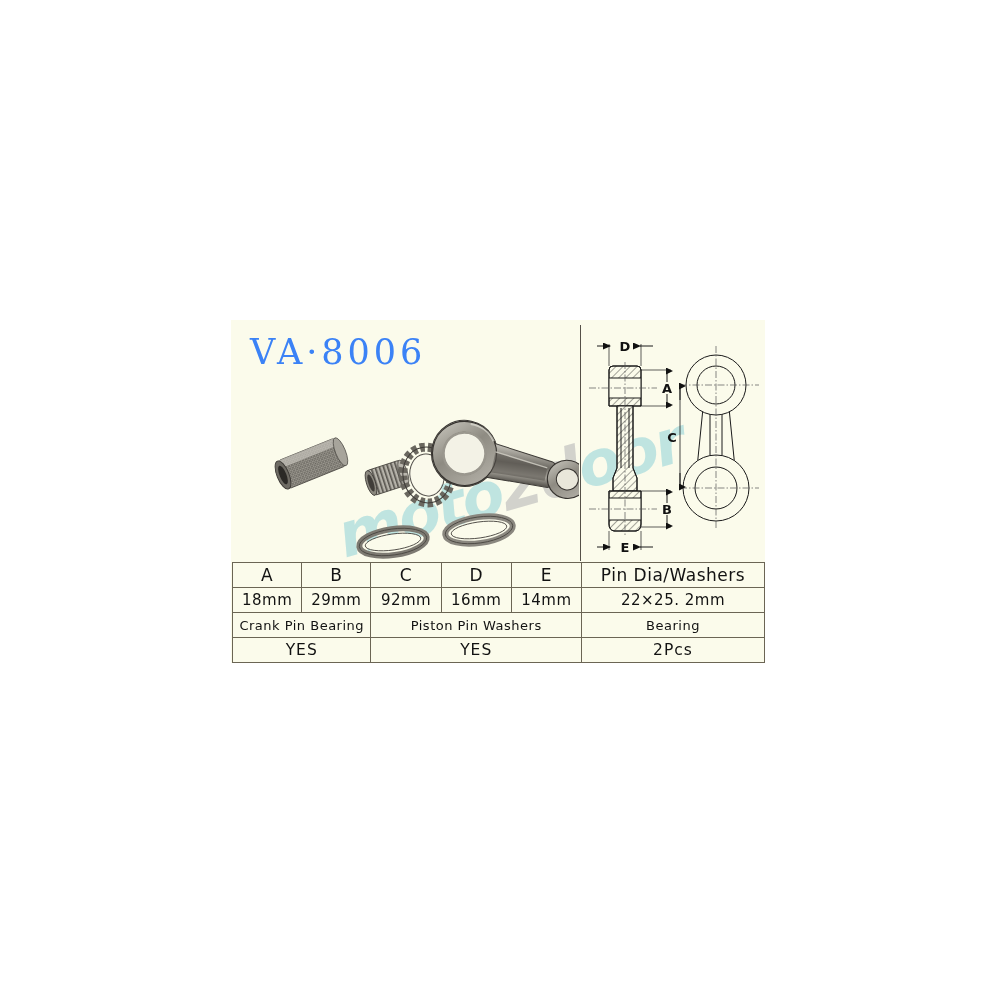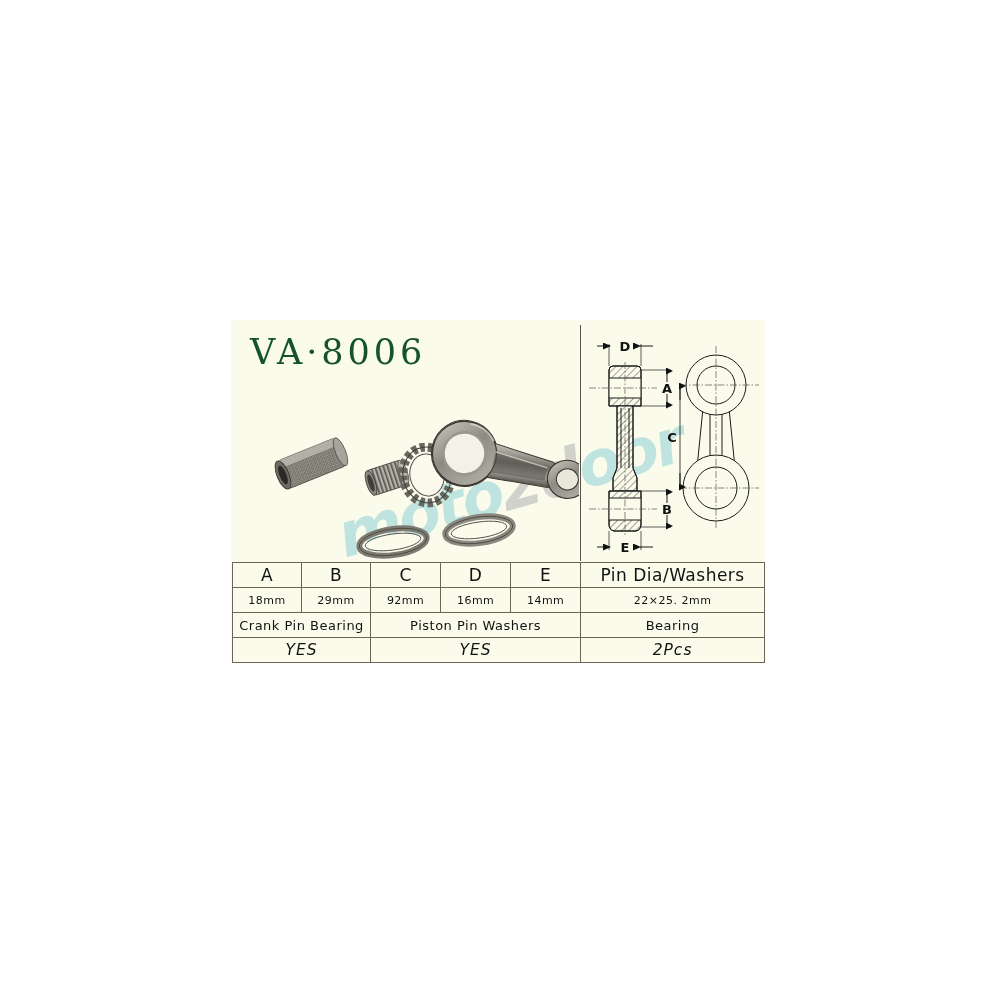--- a/index.html
+++ b/index.html
@@ -60,7 +60,7 @@
     font-family: "DejaVu Serif", serif;
     font-size: 35px;
     letter-spacing: 4px;
-    color: #14532d;
+    color: #3b82f6;
     z-index: 10;
   }
 

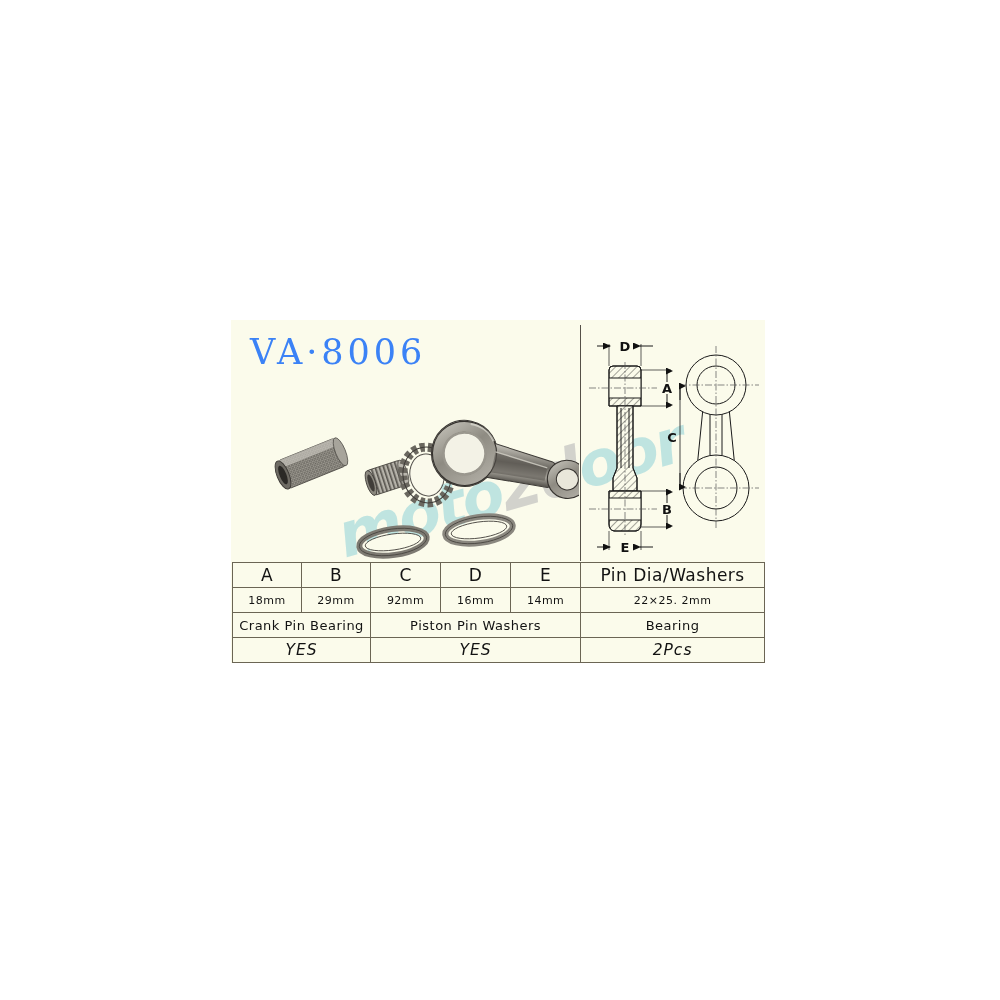--- a/index.html
+++ b/index.html
@@ -116,7 +116,7 @@
   }
   #spec-table tr { height: 25px; }
   .r-head td { font-size: 17px; letter-spacing: 0.5px; }
-  .r-val td  { font-size: 11px; letter-spacing: 0.5px; }
+  .r-val td  { font-size: 15px; letter-spacing: 0.5px; }
   .r-lbl td  { font-size: 13px; letter-spacing: 0.5px; }
   .r-yes td  { font-size: 15.5px; letter-spacing: 1px; font-style: italic; }
   .pin-head { font-size: 17px !important; }

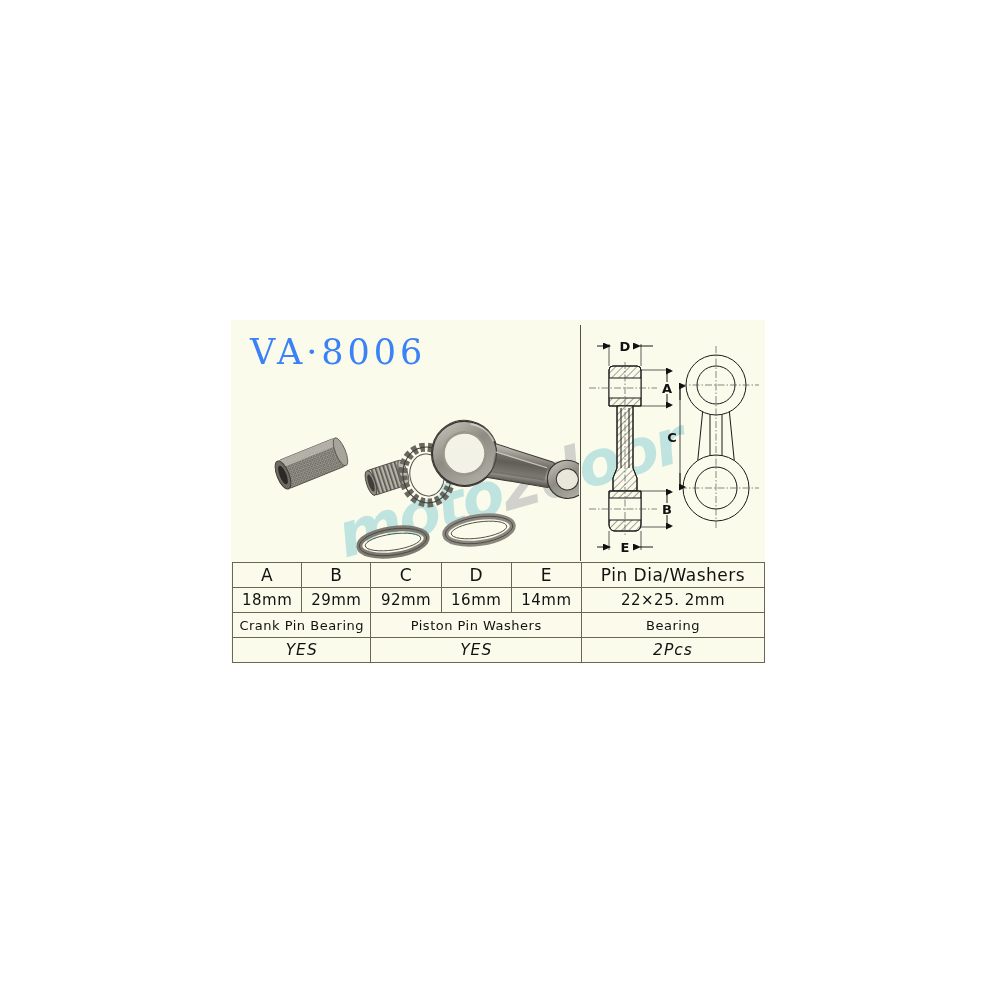--- a/index.html
+++ b/index.html
@@ -118,7 +118,7 @@
   .r-head td { font-size: 17px; letter-spacing: 0.5px; }
   .r-val td  { font-size: 15px; letter-spacing: 0.5px; }
   .r-lbl td  { font-size: 13px; letter-spacing: 0.5px; }
-  .r-yes td  { font-size: 15.5px; letter-spacing: 1px; font-style: italic; }
+  .r-yes td  { font-size: 15.5px; letter-spacing: 1px; }
   .pin-head { font-size: 17px !important; }
 </style>
 </head>

